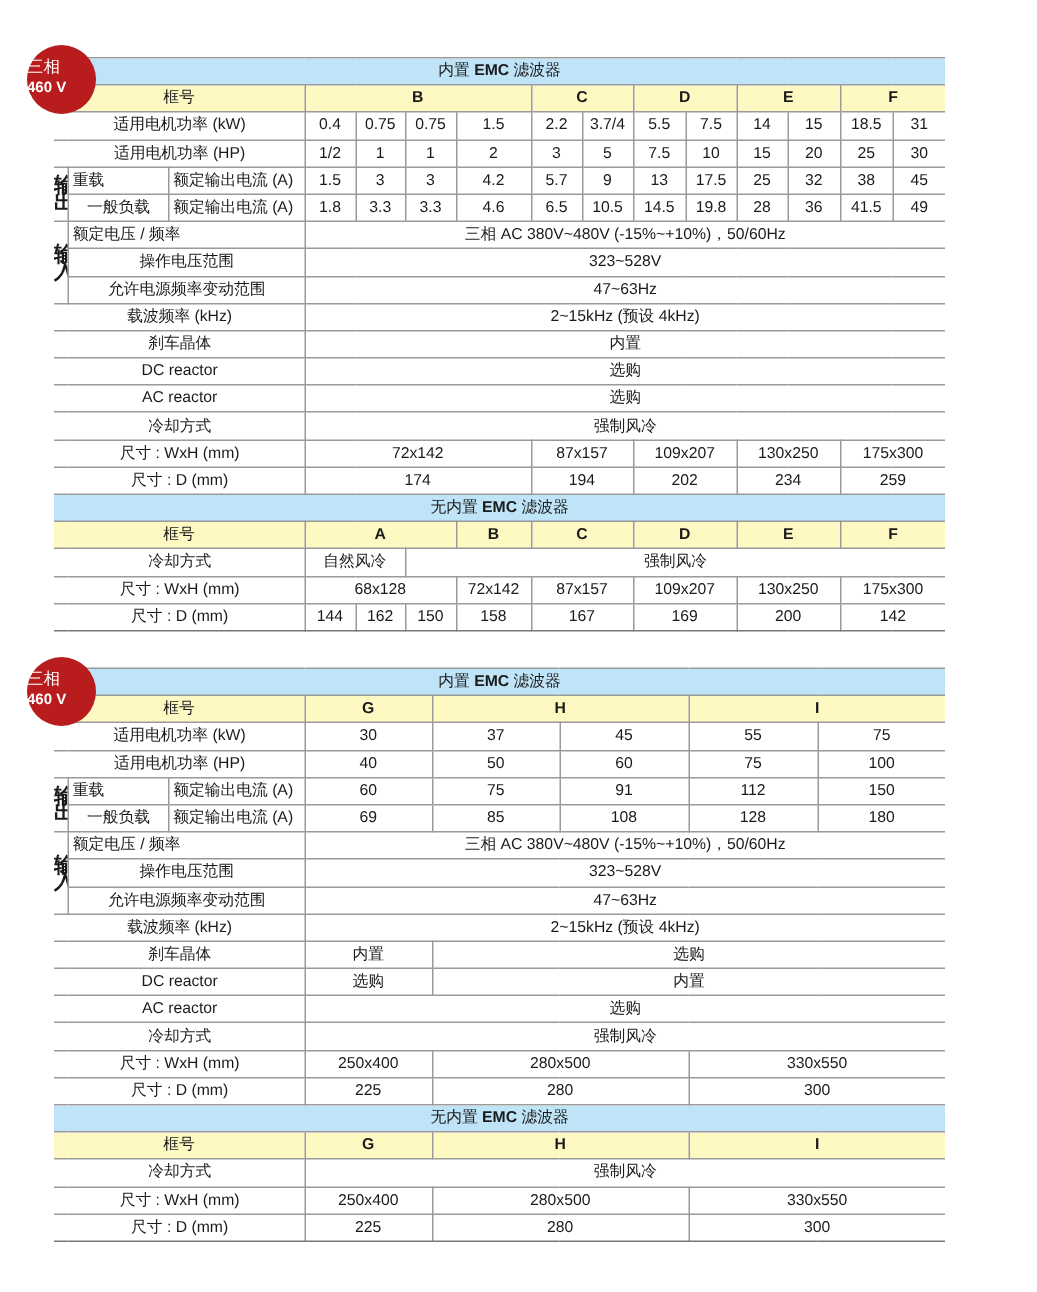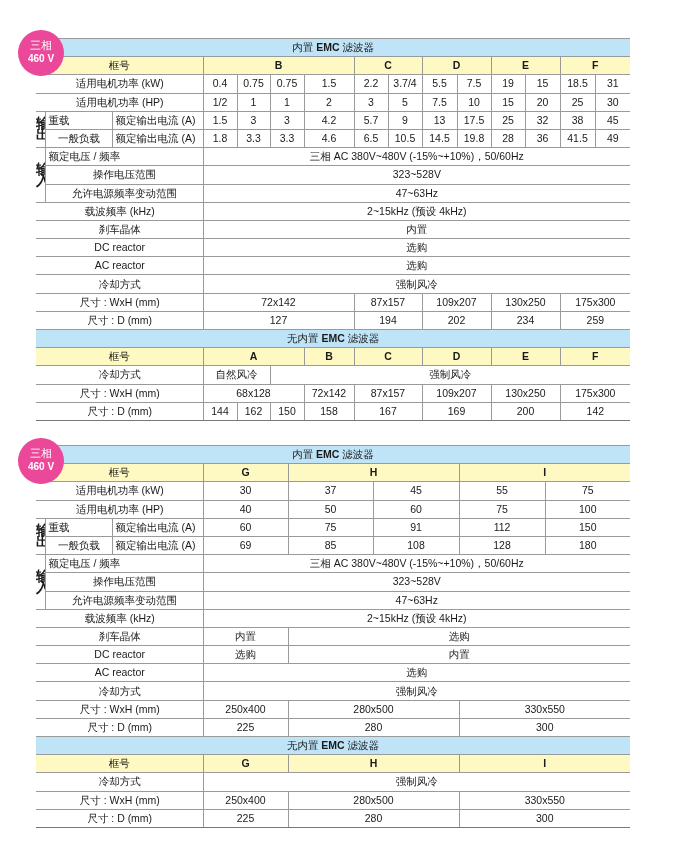--- a/index.html
+++ b/index.html
@@ -15,7 +15,7 @@
   tr.frame td { background:#fef9c3; font-weight:bold; }
   tr.frame td.lbl-c { font-weight:normal; text-align:center; }
   table.spec tr:last-child td { border-bottom:1.5px solid #777; }
-  .badge { position:absolute; width:46px; height:46px; border-radius:50%; background:#ec4899; color:#fff; text-align:center; font-size:11px; line-height:13px; box-sizing:border-box; padding-top:9px; z-index:3; }
+  .badge { position:absolute; width:46px; height:46px; border-radius:50%; background:#b91c1c; color:#fff; font-size:11px; line-height:13px; box-sizing:border-box; padding-top:9px; z-index:3; }
   .badge .v { font-weight:bold; font-size:10px; }
   table.spec td:first-child { border-left:none;text-align:center; }
   table.spec td:last-child { border-right:none; }

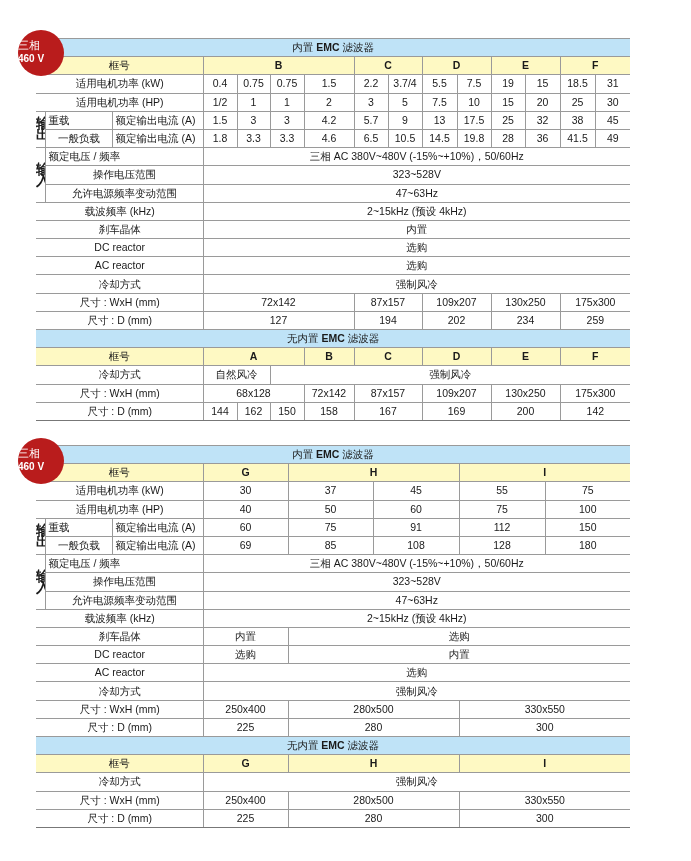--- a/index.html
+++ b/index.html
@@ -69,7 +69,7 @@
     <td>3.7/4</td>
     <td>5.5</td>
     <td>7.5</td>
-    <td>19</td>
+    <td>14</td>
     <td>15</td>
     <td>18.5</td>
     <td>31</td>

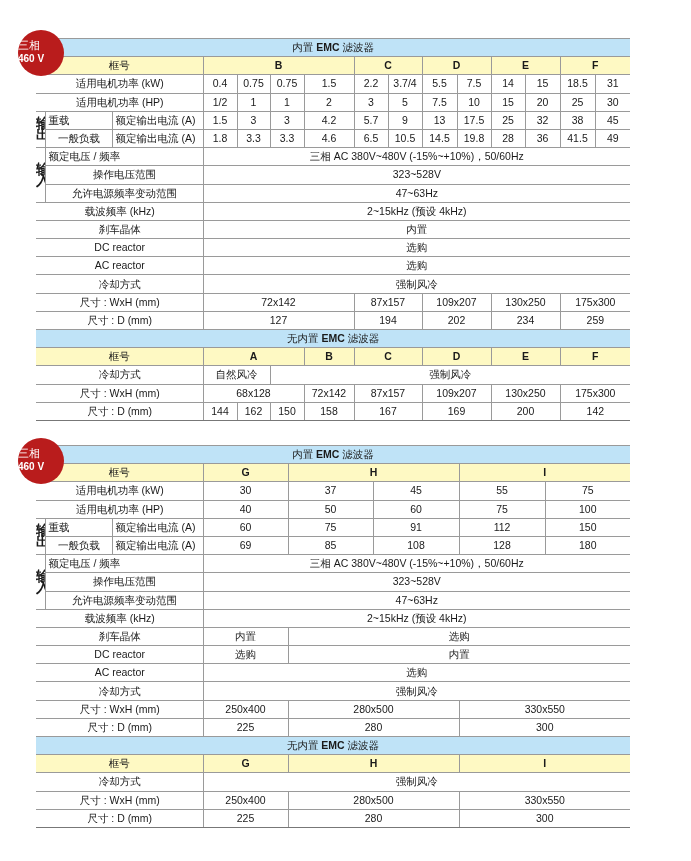--- a/index.html
+++ b/index.html
@@ -169,7 +169,7 @@
   </tr>
   <tr>
     <td colspan="3" class="lbl">尺寸 : D (mm)</td>
-    <td colspan="4">127</td>
+    <td colspan="4">174</td>
     <td colspan="2">194</td>
     <td colspan="2">202</td>
     <td colspan="2">234</td>

